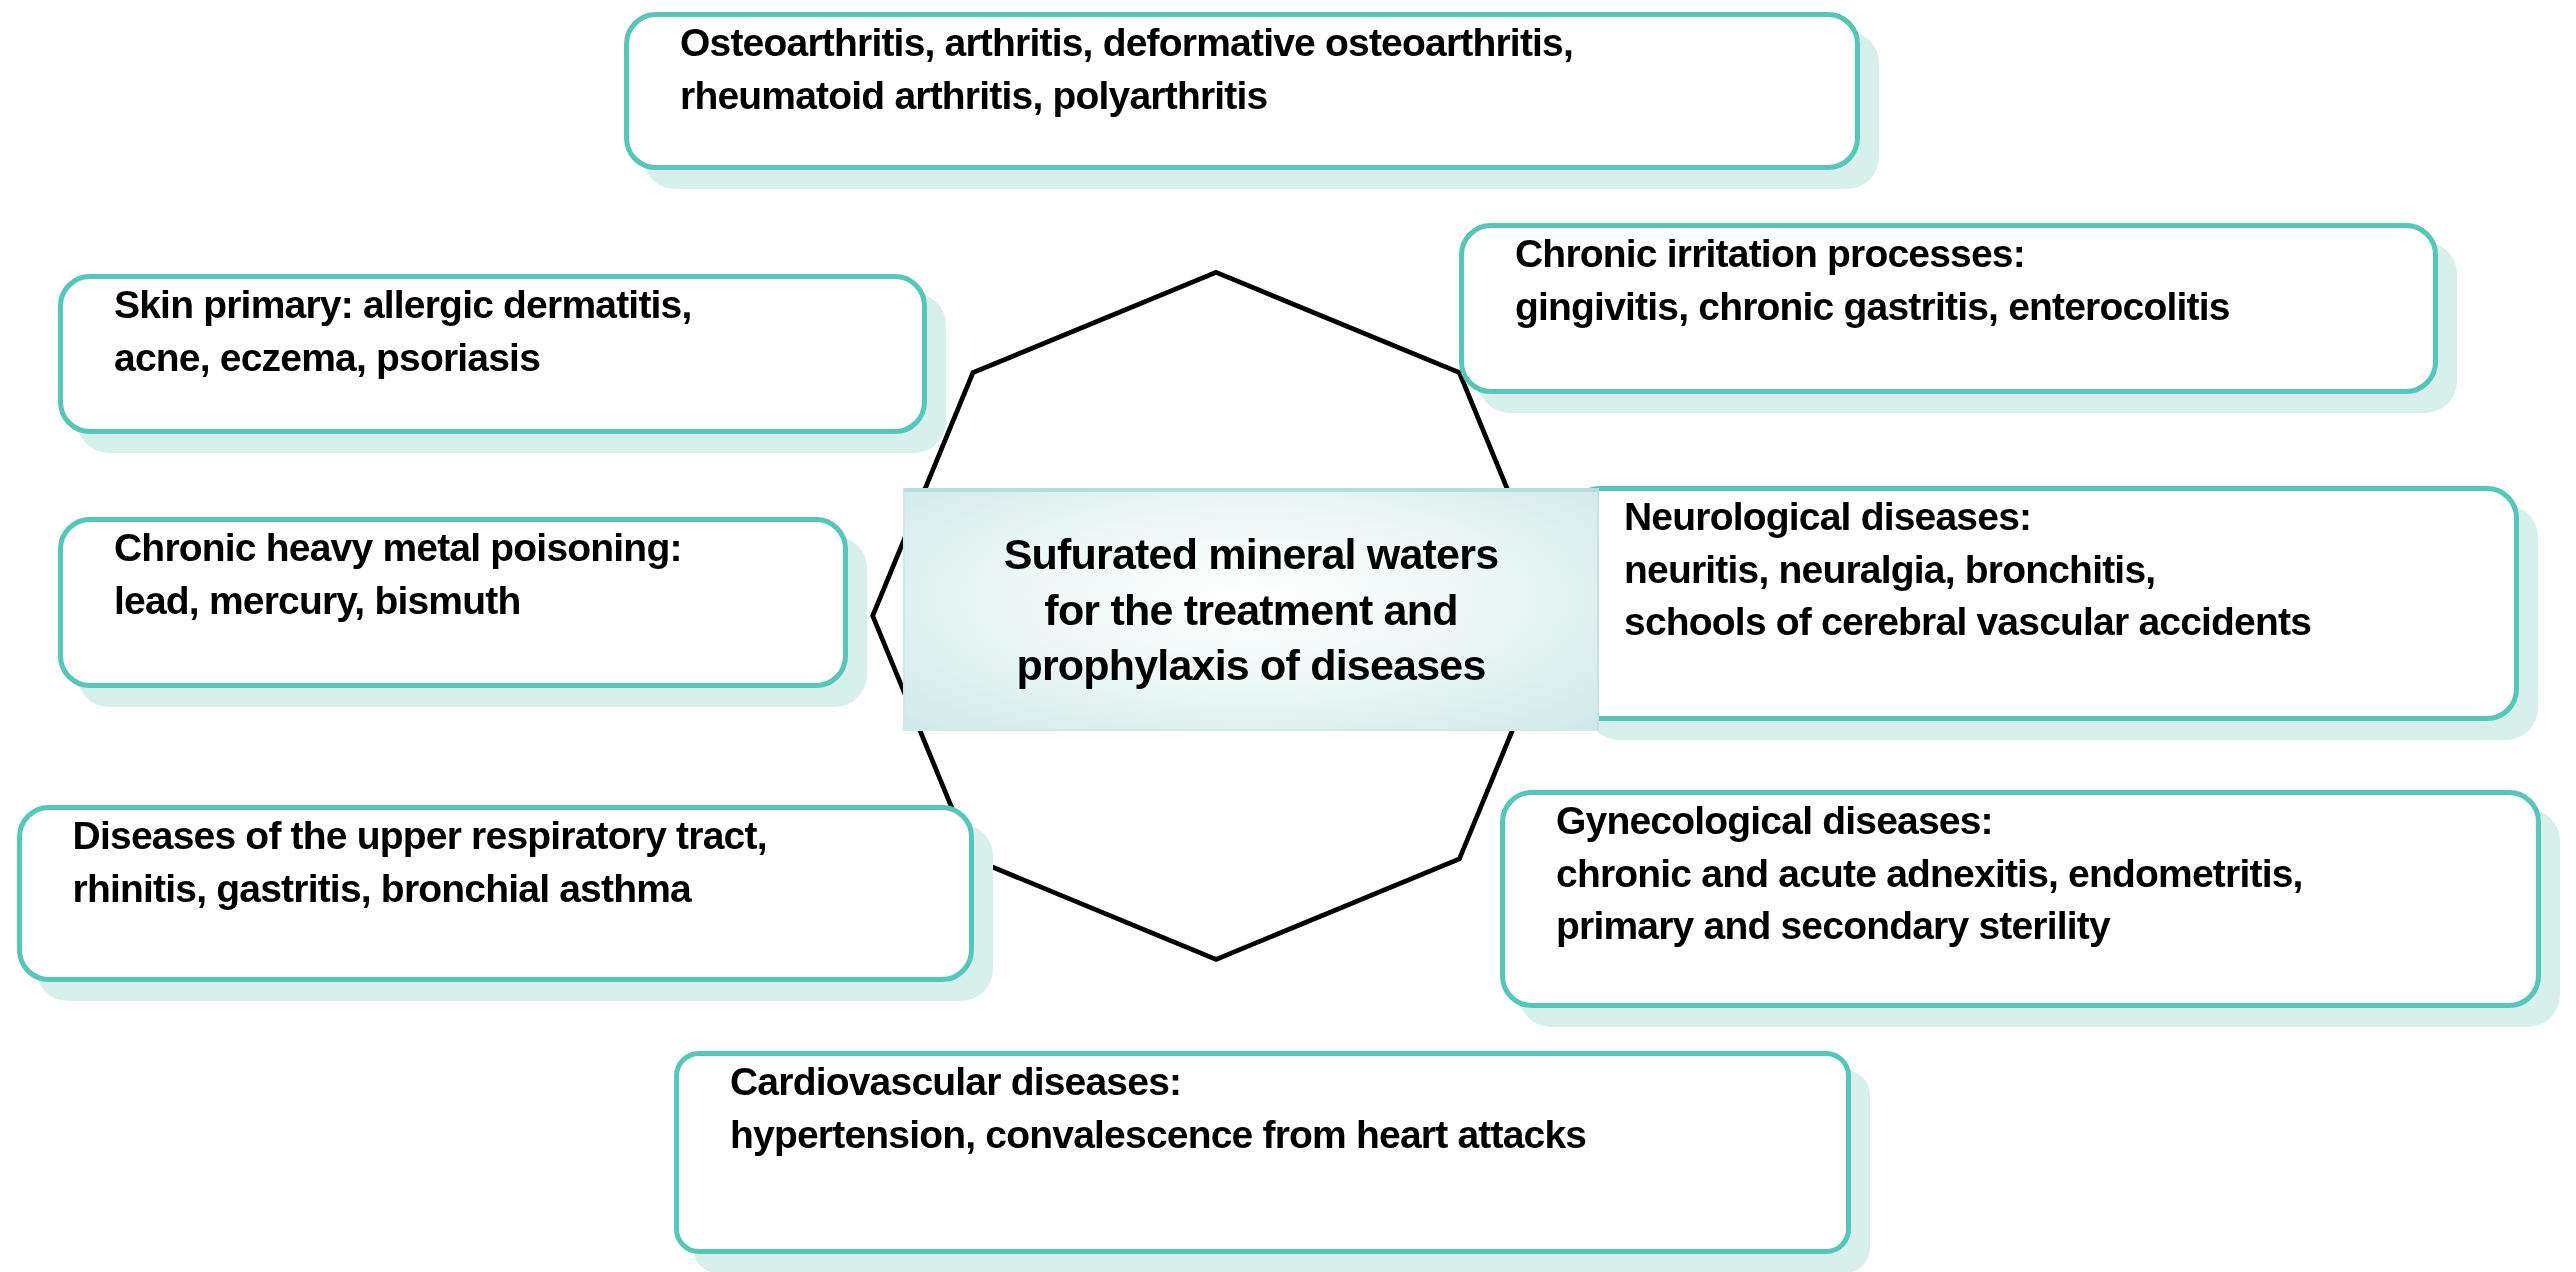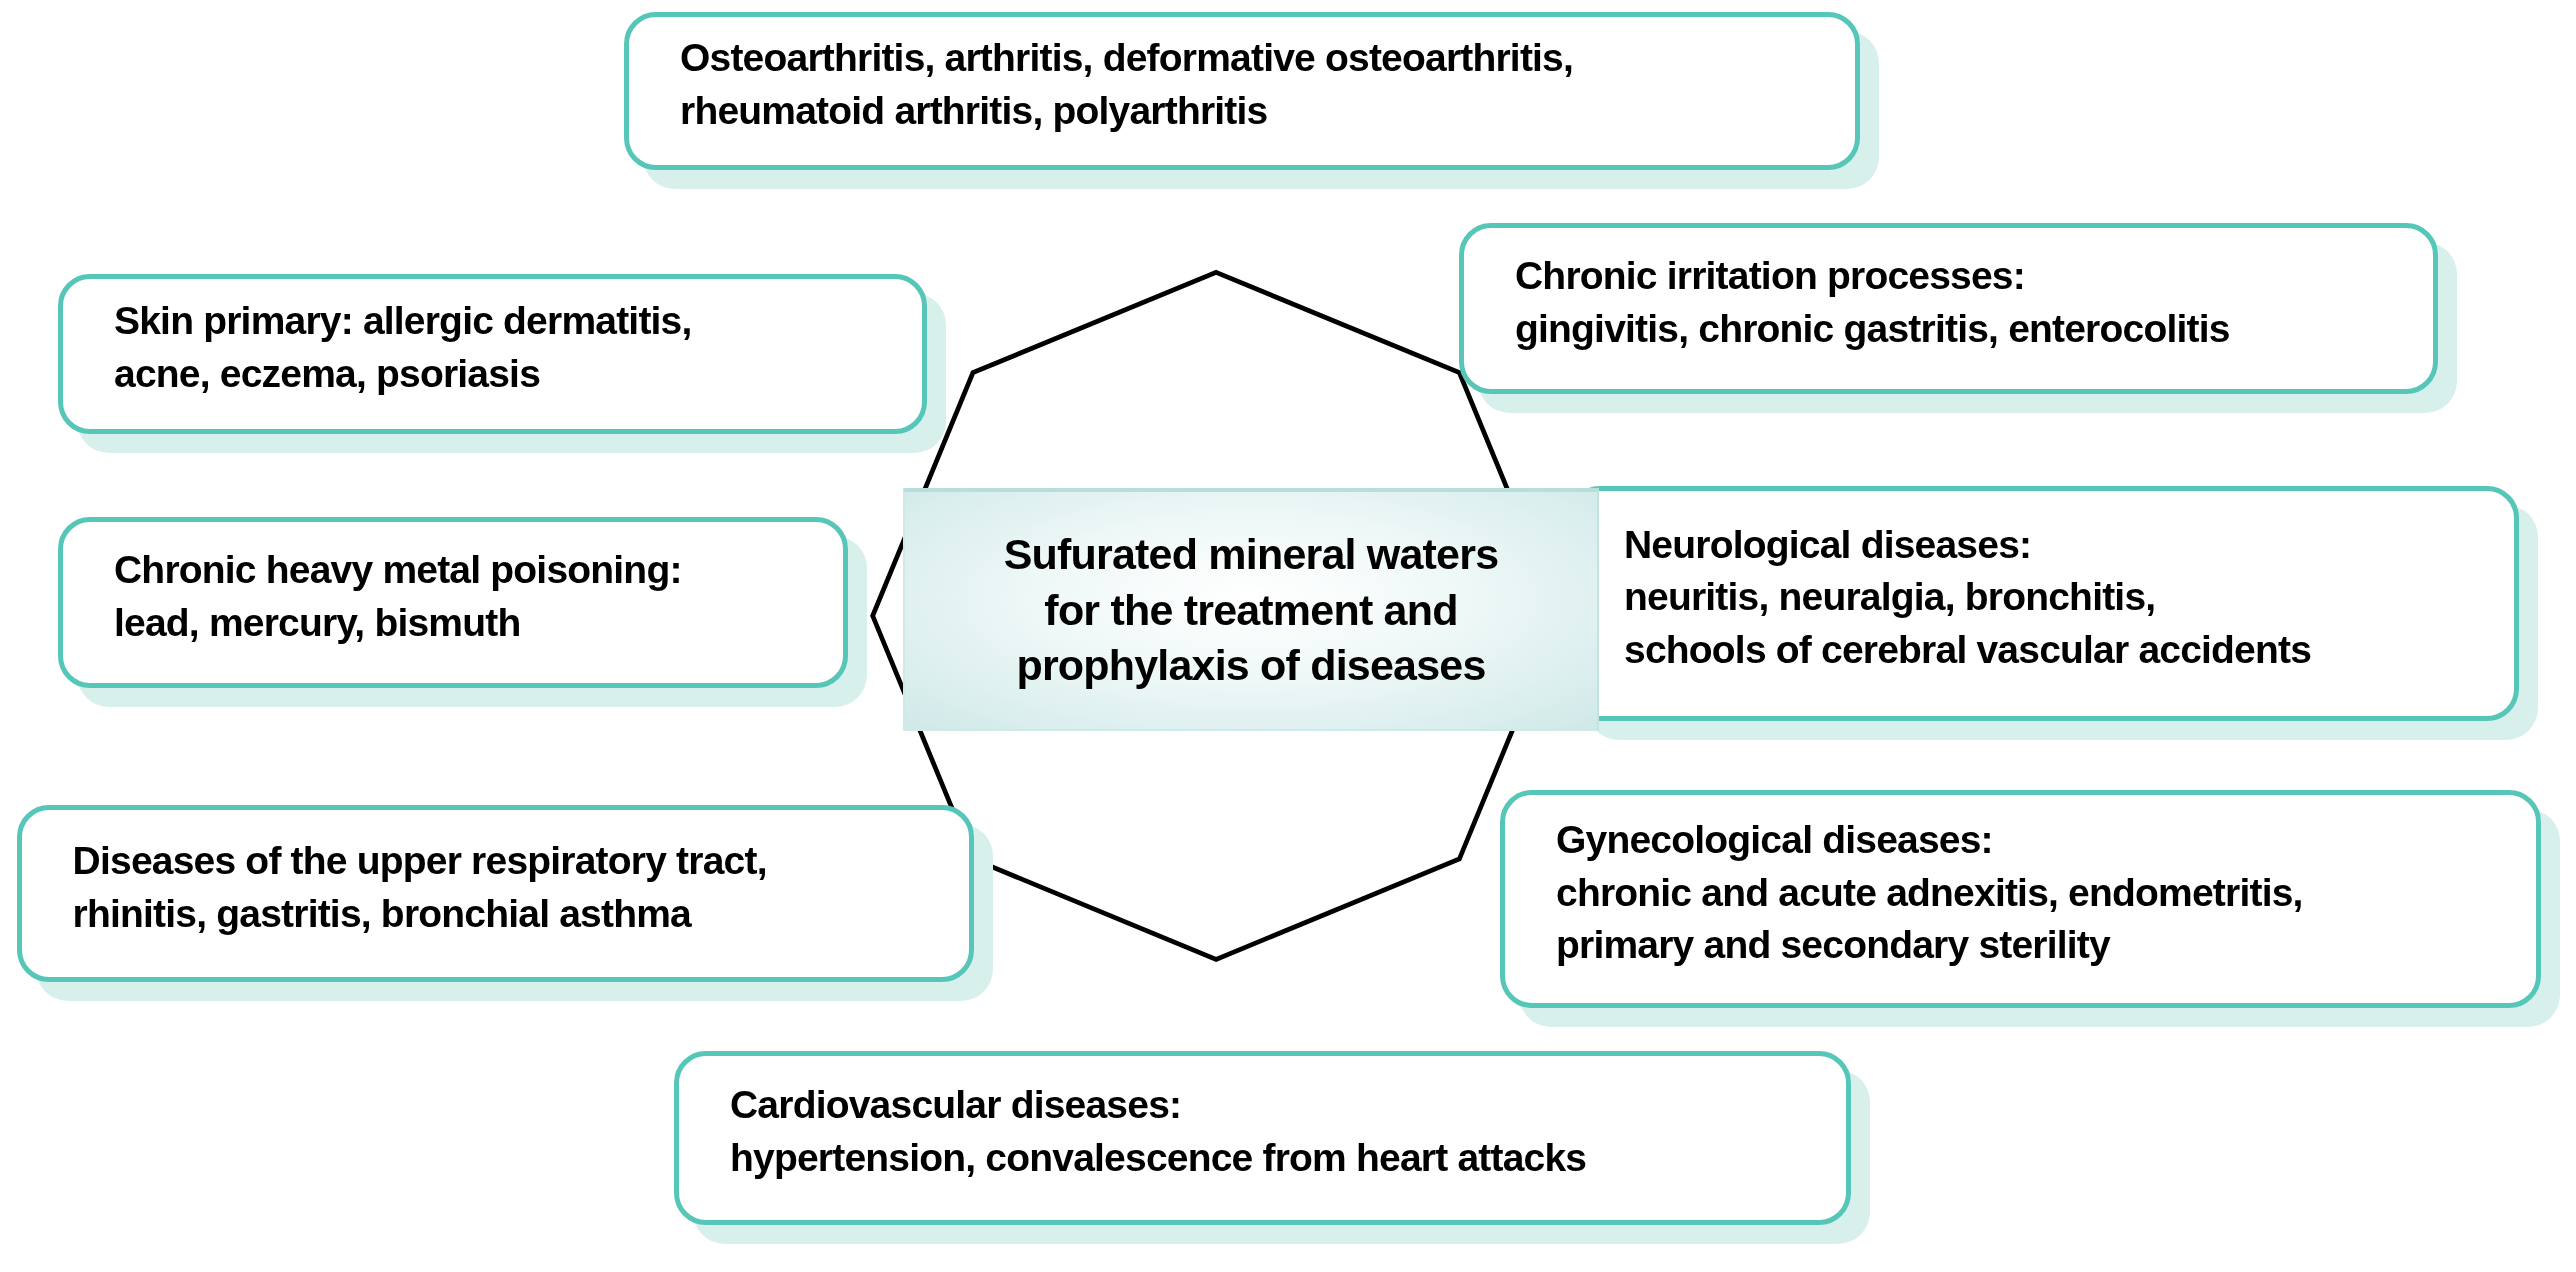--- a/index.html
+++ b/index.html
@@ -31,7 +31,7 @@
     border-radius: 32px;
     box-shadow: 19px 19px 0 0 #d8f0ec;
     display: flex;
-    align-items: center;
+    align-items: flex-start;
     box-sizing: border-box;
     padding: 0 24px 12px 51px;
     font-weight: bold;

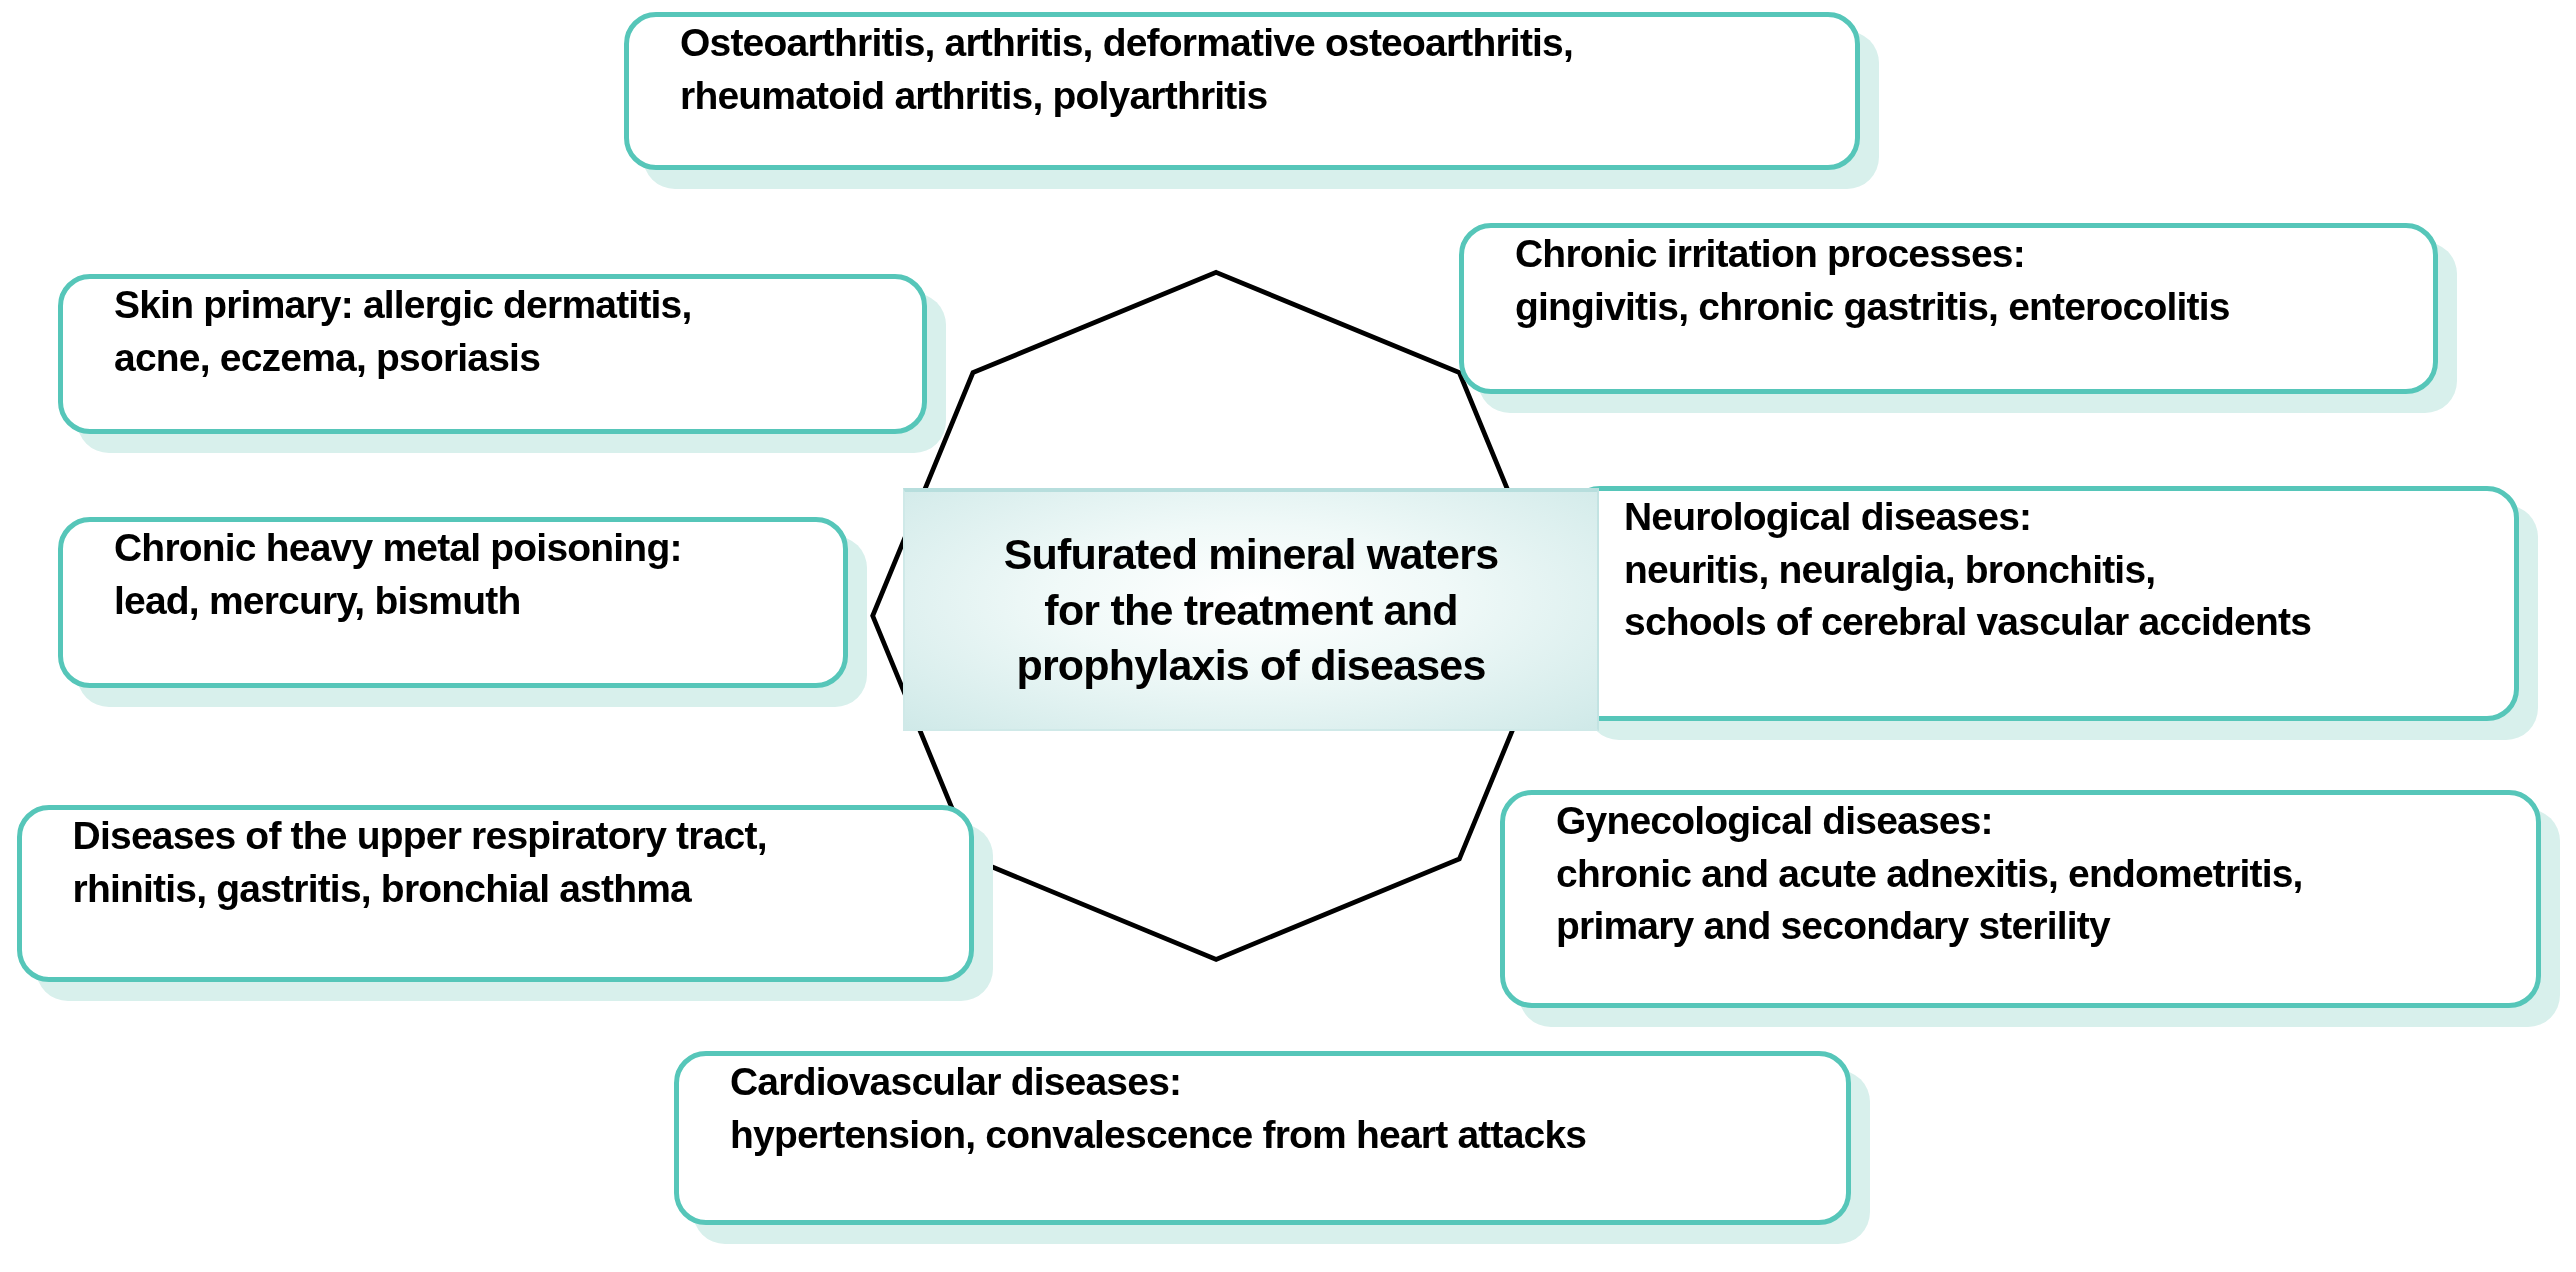--- a/index.html
+++ b/index.html
@@ -49,7 +49,7 @@
   .box-neuro      { left: 1568px; top: 486px;  width: 951px; height: 235px; }
   .box-resp       { left: 16.6px;   top: 805px; width: 957px; height: 177px; }
   .box-gyneco     { left: 1500px; top: 790px; width: 1041px; height: 218px; }
-  .box-cardio     { left: 674px;  top: 1051px; width: 1177px; height: 174px; }
+  .box-cardio     { left: 674px;  top: 1051px; width: 1177px; height: 203px; border-radius: 25px; }
   .center-box {
     position: absolute;
     z-index: 3;

